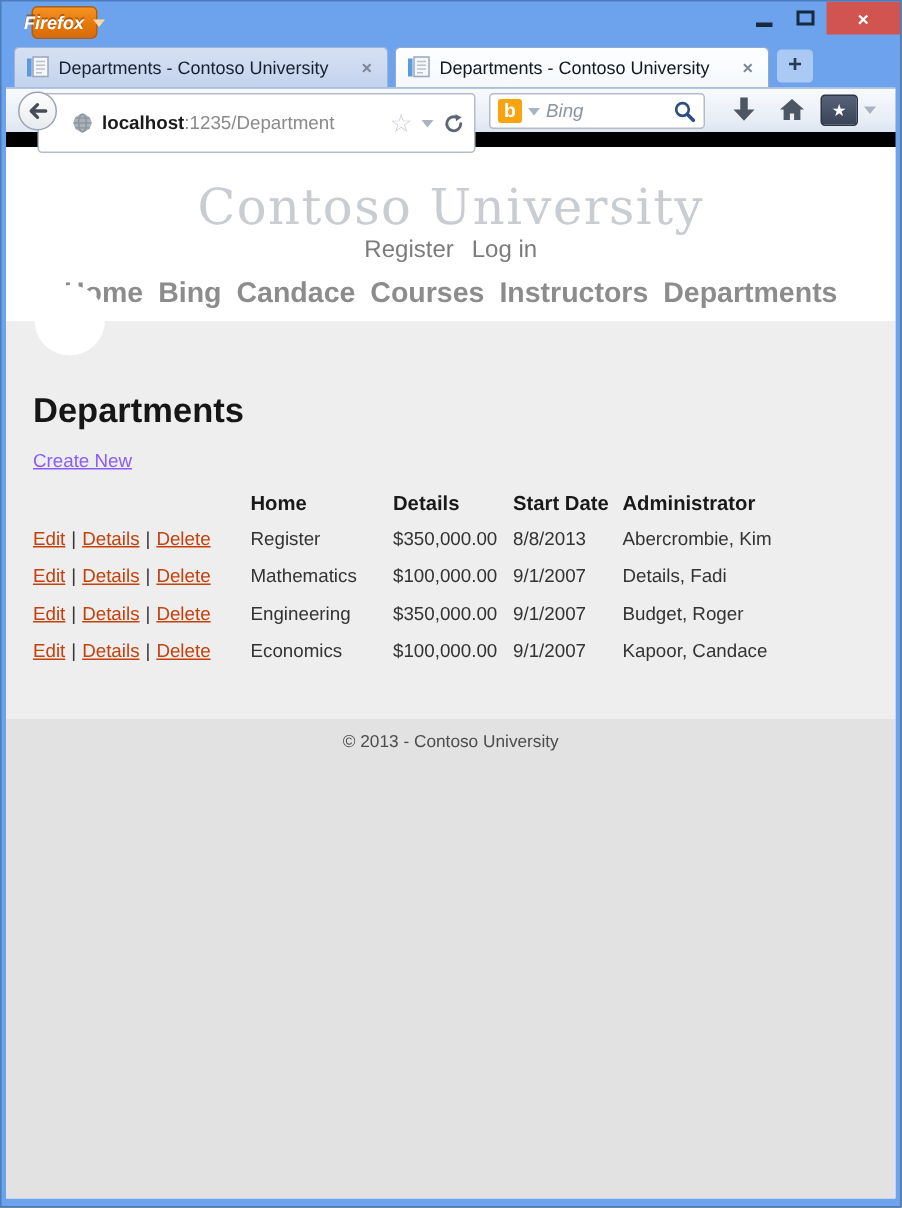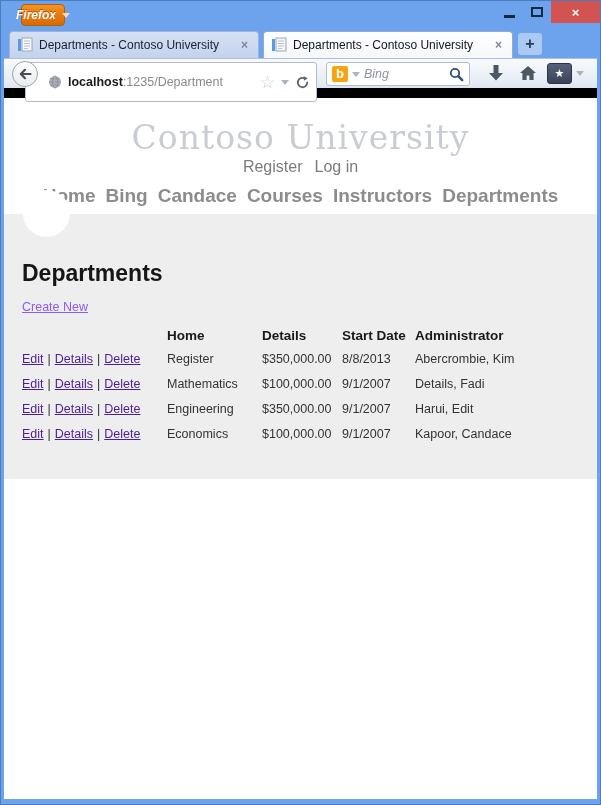--- a/index.html
+++ b/index.html
@@ -117,7 +117,7 @@
   .dept-table td{ font-size:12.5px; color:#333; padding:5px 0 6px 0; white-space:nowrap; }
   .col-actions{ width:145px; } .col-name{ width:95px; } .col-budget{ width:80px; }
   .col-start{ width:73px; } .col-admin{ width:120px; }
-  .dept-table a{ color:#4c1d95; text-decoration:underline; }
+  .dept-table a{ color:#c2410c; text-decoration:underline; }
   .sep{ color:#333; padding:0 4px; }
 
   .footer{ flex:1; background:#e2e2e2; text-align:center; }

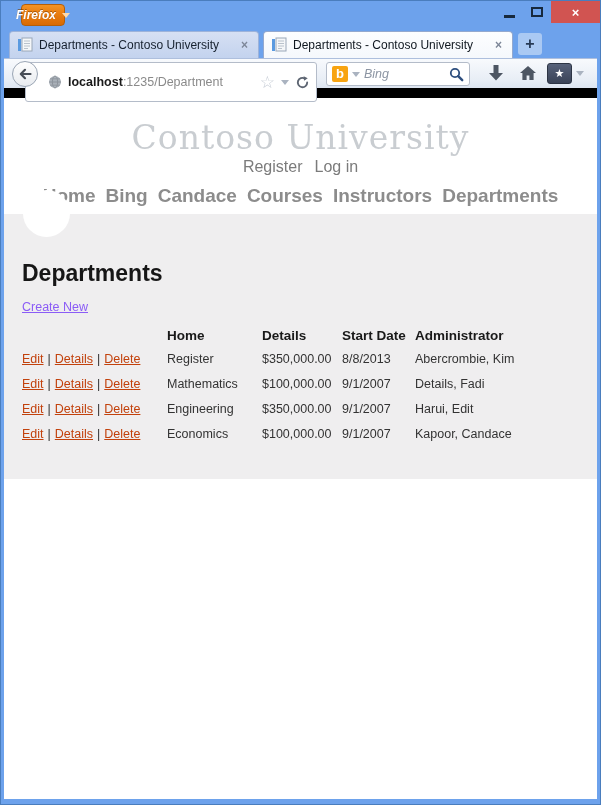--- a/index.html
+++ b/index.html
@@ -289,7 +289,7 @@
             <td>Engineering</td>
             <td>$350,000.00</td>
             <td>9/1/2007</td>
-            <td>Harui, Edit</td>
+            <td>Budget, Roger</td>
           </tr>
           <tr>
             <td><a href="#">Edit</a><span class="sep">|</span><a href="#">Details</a><span class="sep">|</span><a href="#">Delete</a></td>

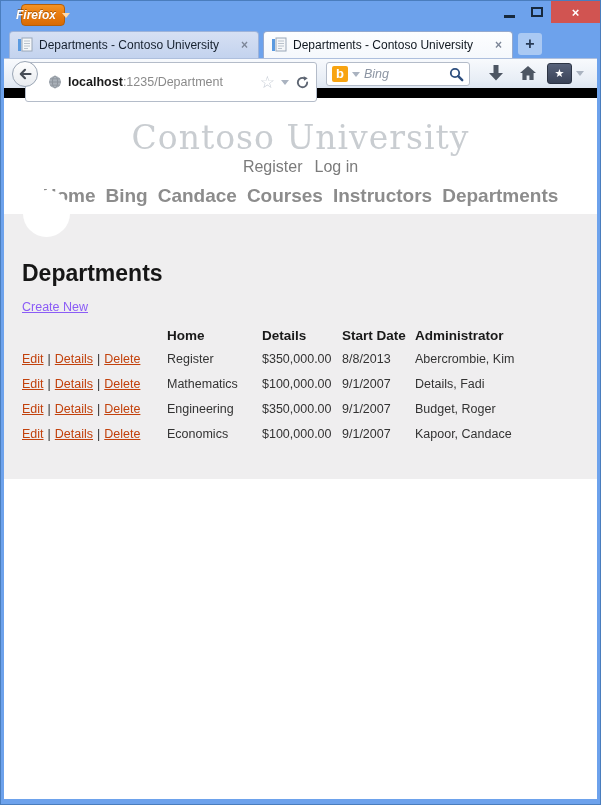--- a/index.html
+++ b/index.html
@@ -302,6 +302,9 @@
       </table>
     </div>
 
+    <div class="footer">
+      <div class="footer-text">© 2013 - Contoso University</div>
+    </div>
 
   </div>
 </div>

